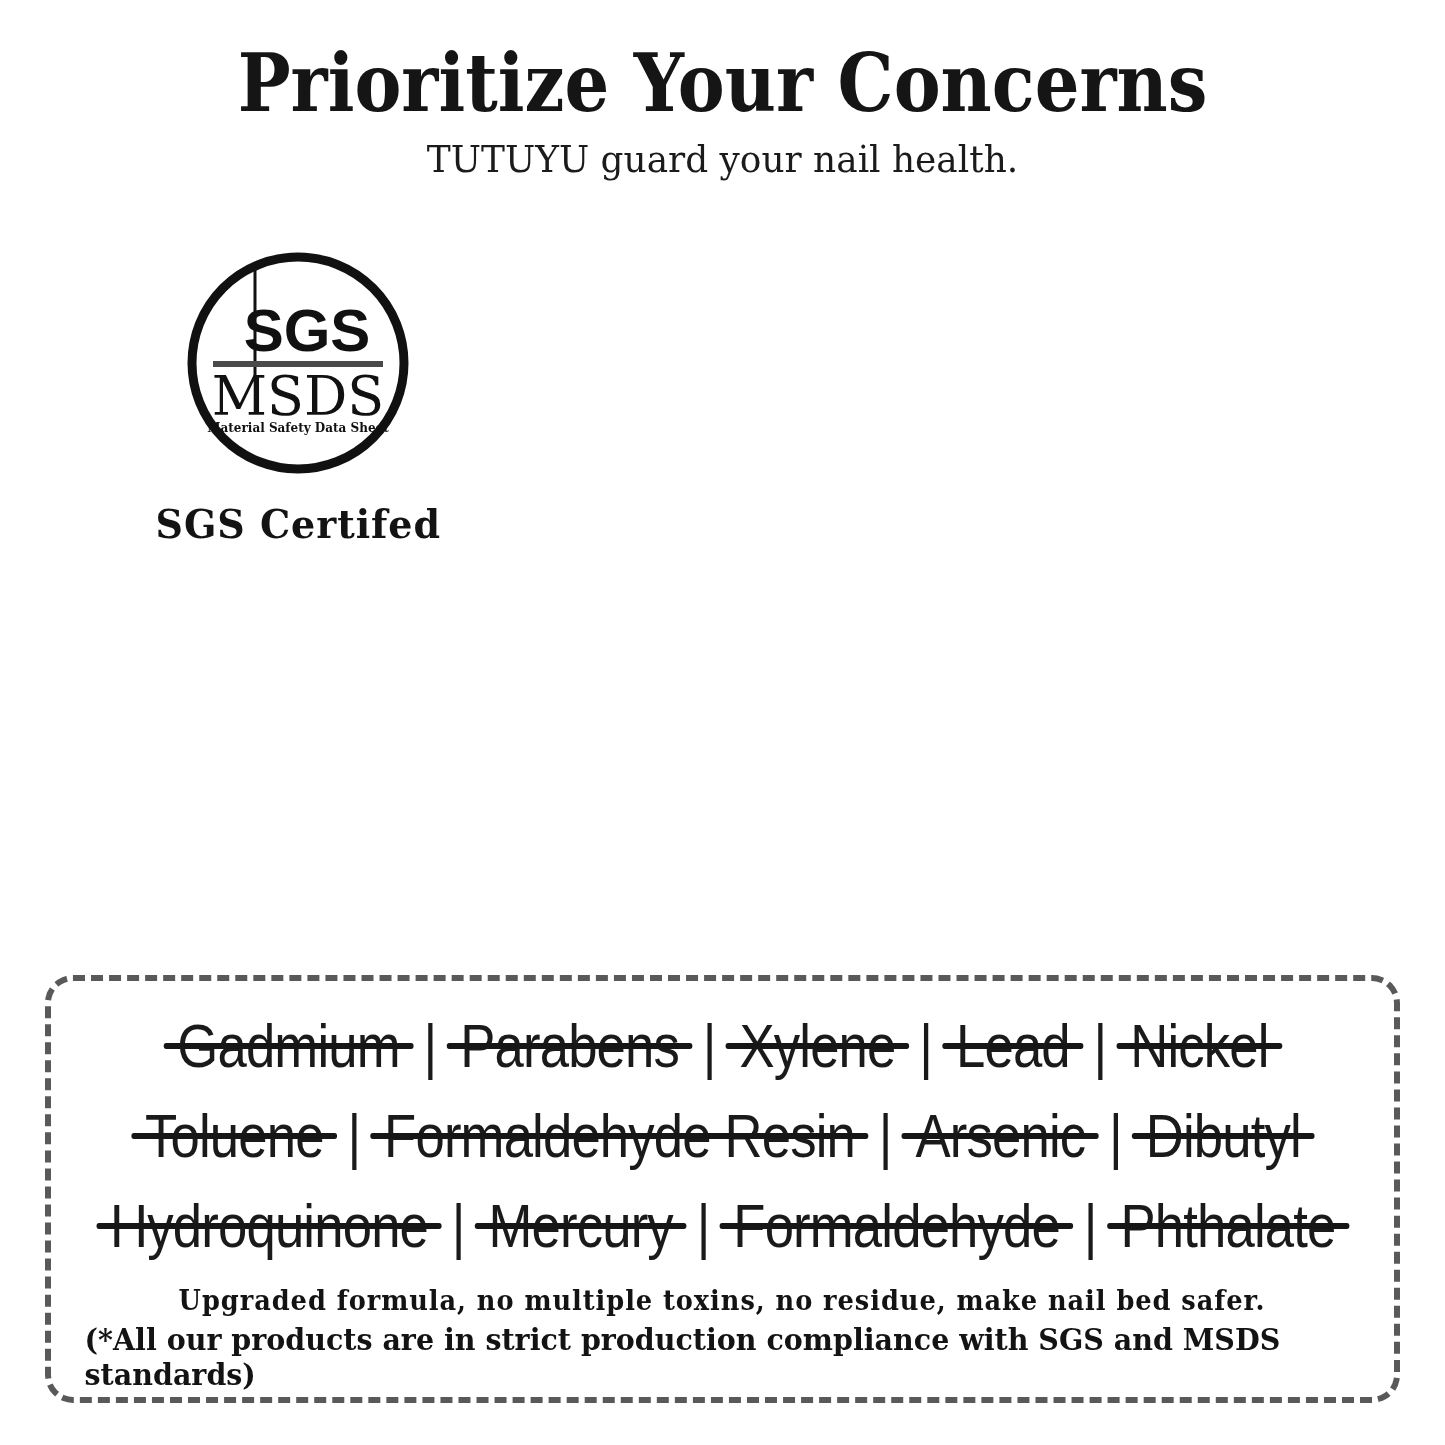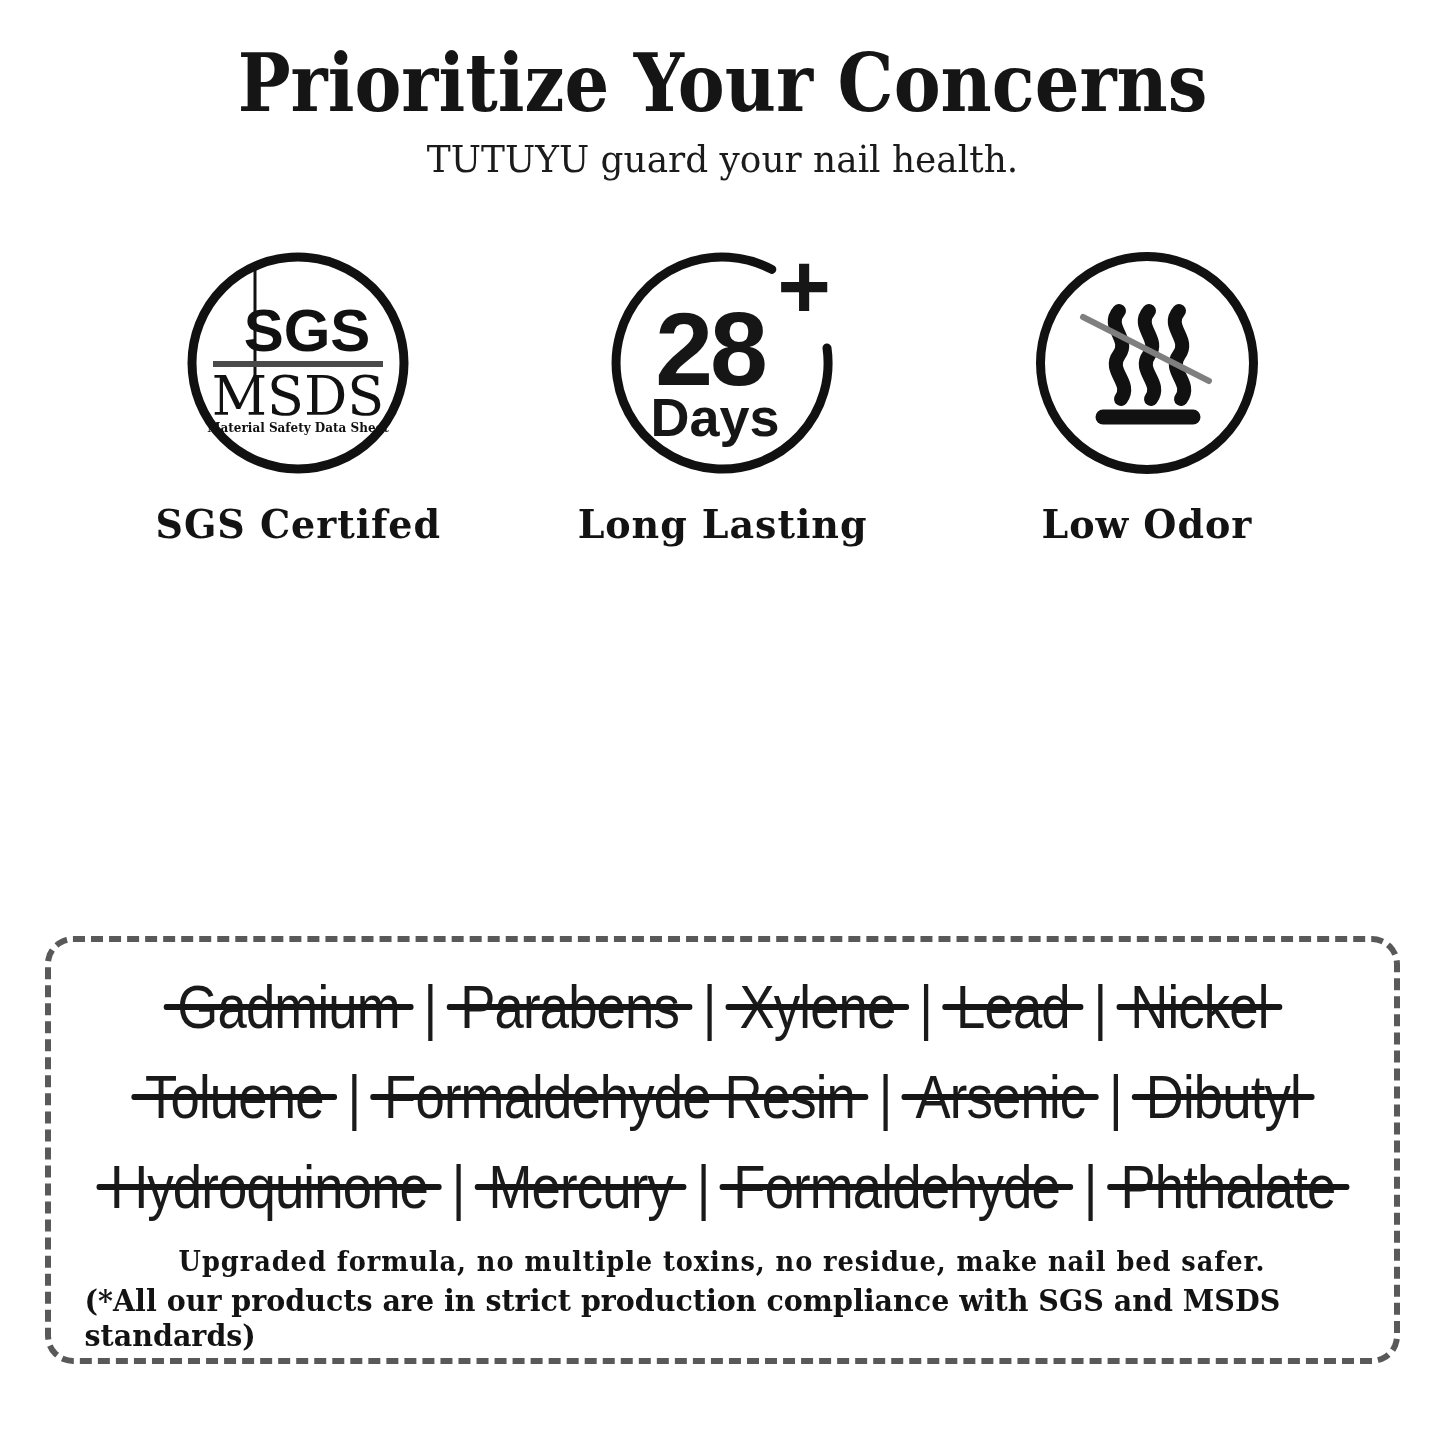--- a/index.html
+++ b/index.html
@@ -93,17 +93,6 @@
     <div class="feature-label">SGS Certifed</div>
   </div>
 
-  <div class="feature">
-    <div class="ring no-border">
-      <svg width="222" height="222" viewBox="0 0 222 222">
-        <path d="M 216,96 A 106 106 0 1 1 160.8,17.4" stroke="#111111" stroke-width="9" fill="none" stroke-linecap="round"></path>
-        <text x="99" y="133" text-anchor="middle" style="font-family:'Liberation Sans',sans-serif;font-weight:bold;font-size:104px;letter-spacing:-3px;fill:#161616;">28</text>
-        <text x="193" y="66" text-anchor="middle" style="font-family:'Liberation Sans',sans-serif;font-weight:bold;font-size:92px;fill:#161616;">+</text>
-        <text x="104" y="184" text-anchor="middle" style="font-family:'Liberation Sans',sans-serif;font-weight:bold;font-size:54px;fill:#161616;">Days</text>
-      </svg>
-    </div>
-    <div class="feature-label">Long Lasting</div>
-  </div>
 
 
   <div class="feature">

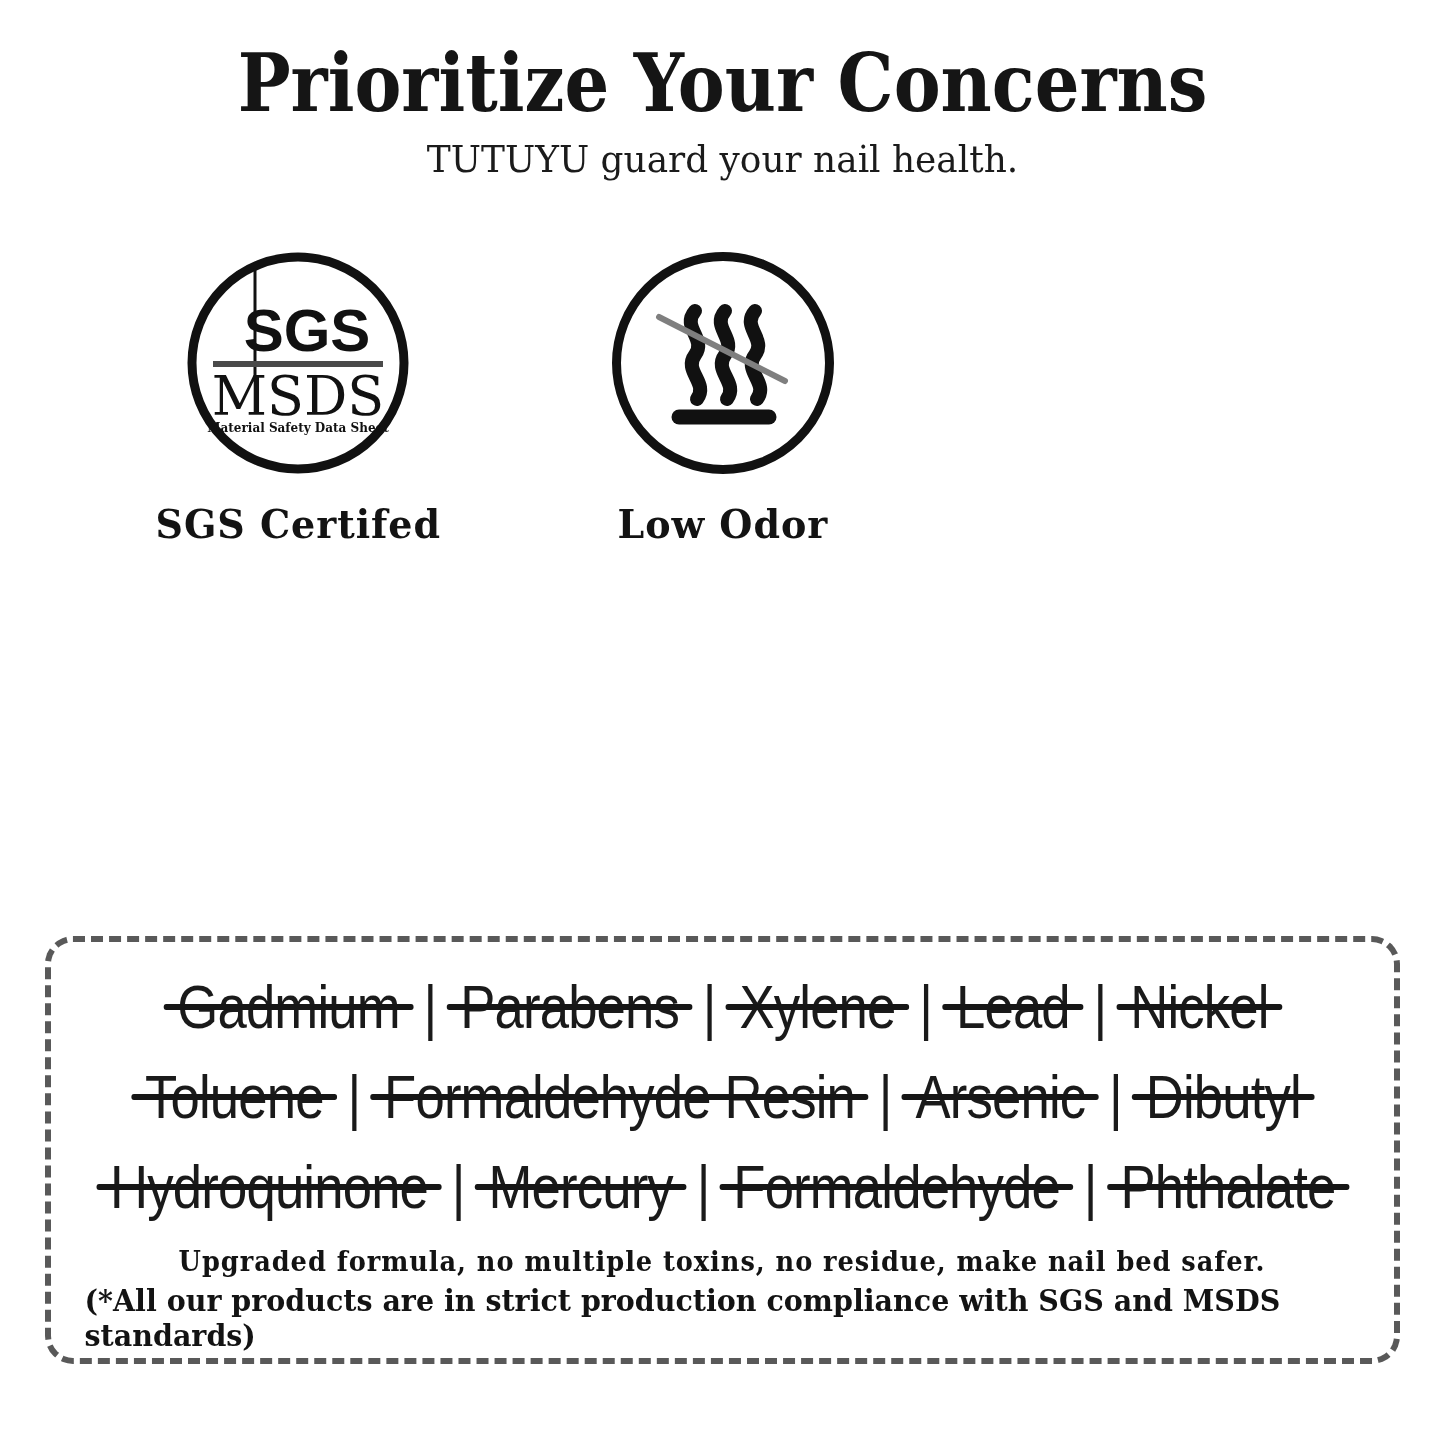--- a/index.html
+++ b/index.html
@@ -95,20 +95,6 @@
 
 
 
-  <div class="feature">
-    <div class="ring">
-      <svg width="204" height="204" viewBox="0 0 204 204">
-        <g transform="translate(32,26)" fill="none" stroke-linecap="round">
-          <path d="M 42,24 C 28,40 54,52 42,68 C 30,84 56,96 44,112" stroke="#111111" stroke-width="14"></path>
-          <path d="M 72,24 C 58,40 84,52 72,68 C 60,84 86,96 74,112" stroke="#111111" stroke-width="14"></path>
-          <path d="M 102,24 C 88,40 114,52 102,68 C 90,84 116,96 104,112" stroke="#111111" stroke-width="14"></path>
-          <path d="M 26,130 H 116" stroke="#111111" stroke-width="15"></path>
-          <path d="M 6,30 L 132,94" stroke="#7f7f7f" stroke-width="6"></path>
-        </g>
-      </svg>
-    </div>
-    <div class="feature-label">Low Odor</div>
-  </div>
 </div>
 
 <div class="excluded-box">

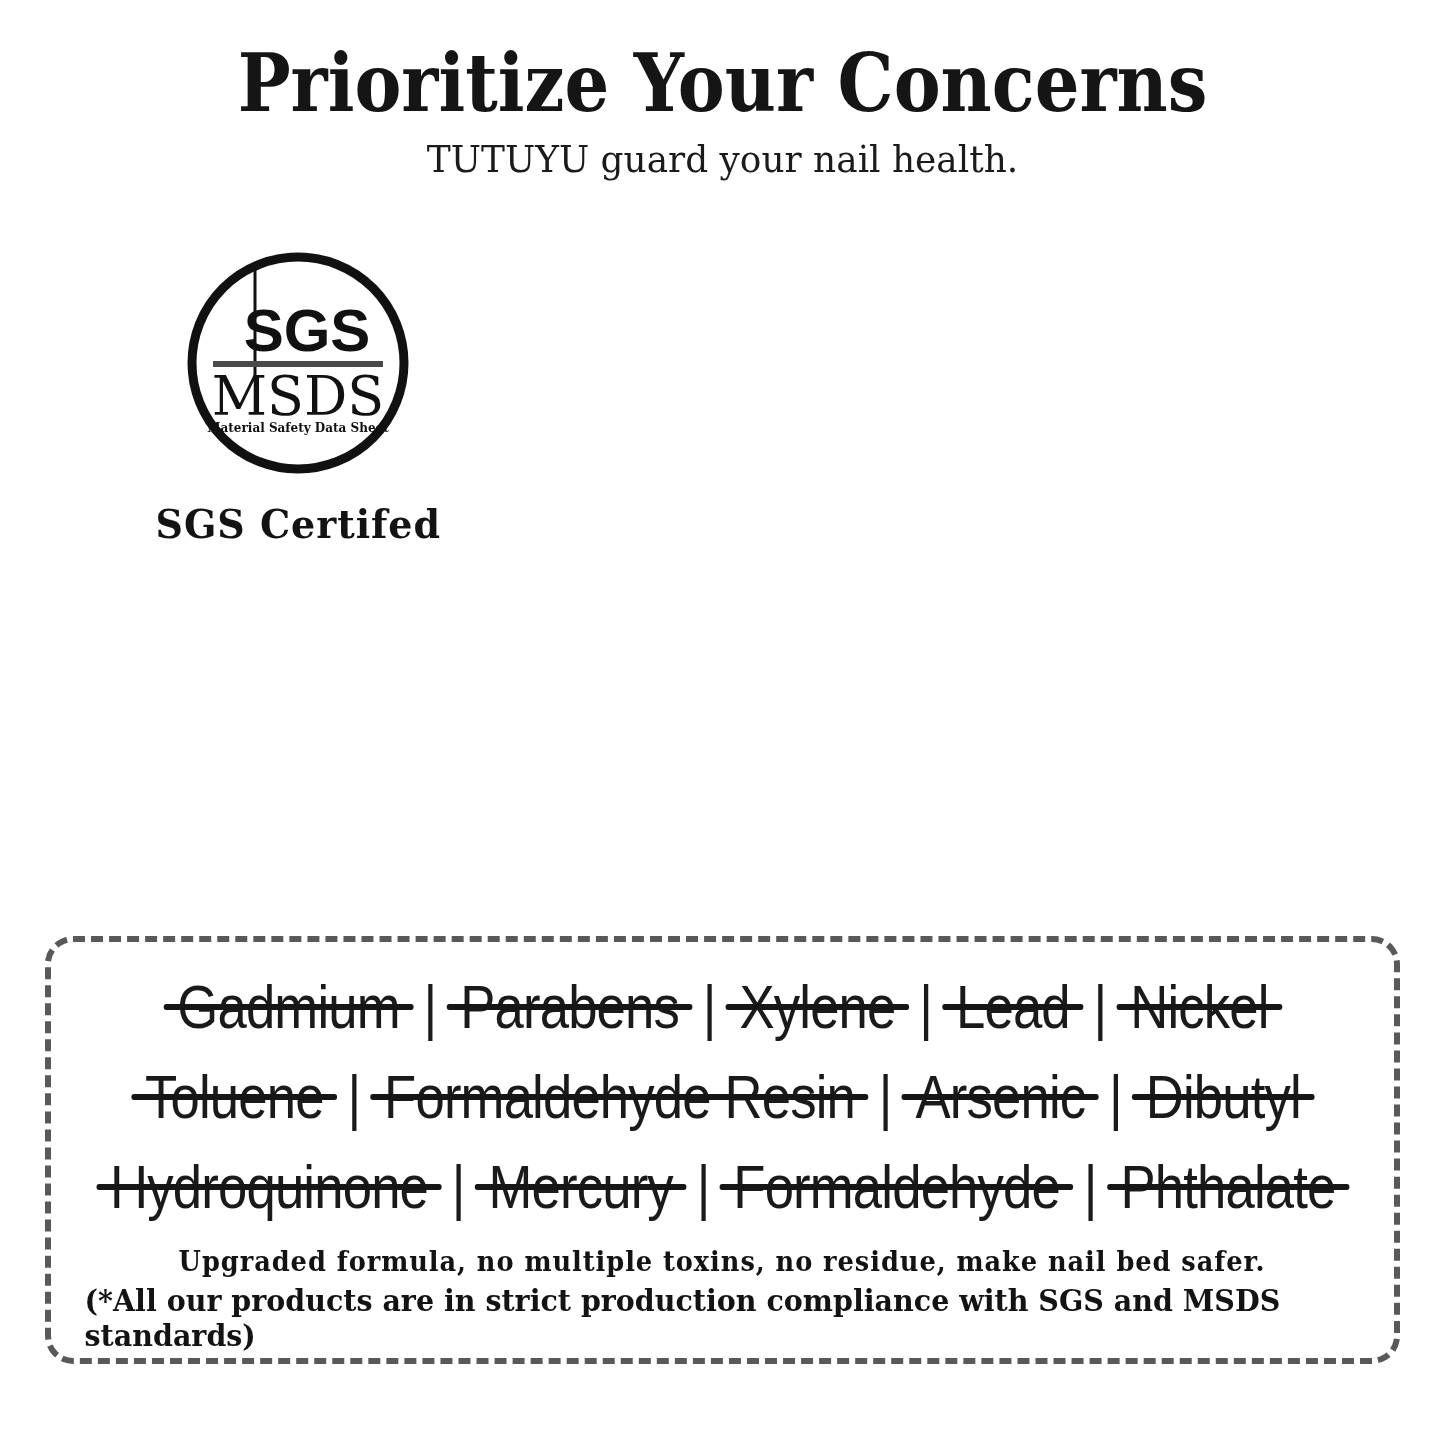--- a/index.html
+++ b/index.html
@@ -43,7 +43,7 @@
 
   
   .excluded-box {
-    position:absolute; top:936px; left:45px; width:1355px; height:428px;
+    position:absolute; top:975px; left:45px; width:1355px; height:428px;
     border:6px dashed #595959; border-radius:28px;
     display:flex; flex-direction:column; align-items:center;
     padding-top:20px;

